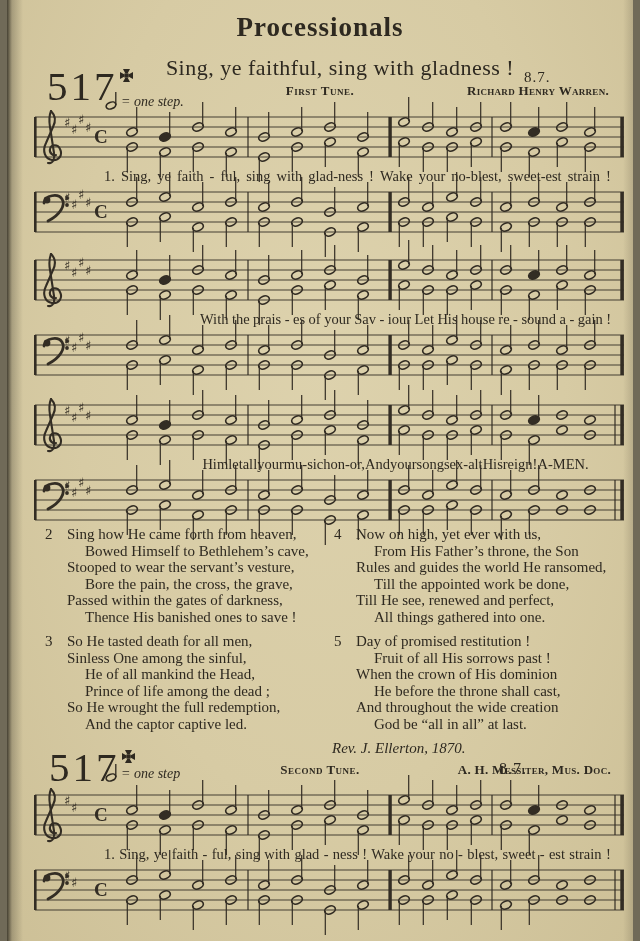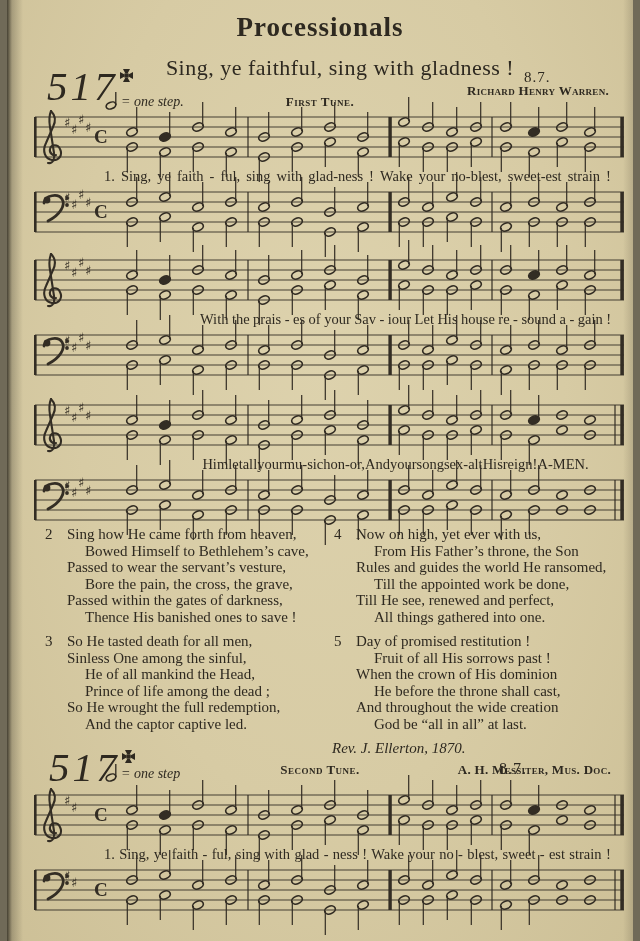--- a/index.html
+++ b/index.html
@@ -13,7 +13,7 @@
   }
   .c{position:absolute;}
   .running-head{left:0;right:0;top:12px;text-align:center;font-size:27px;font-weight:bold;letter-spacing:1px;}
-  .hymn-number{font-size:41px;letter-spacing:3px;line-height:1;font-style:italic;}
+  .hymn-number{font-size:41px;letter-spacing:3px;line-height:1;}
   .hymn-number .cross{display:inline-block;vertical-align:18px;margin-left:2px;}
   .num1{left:40px;top:48px;}
   .num2{left:42px;top:729px;}

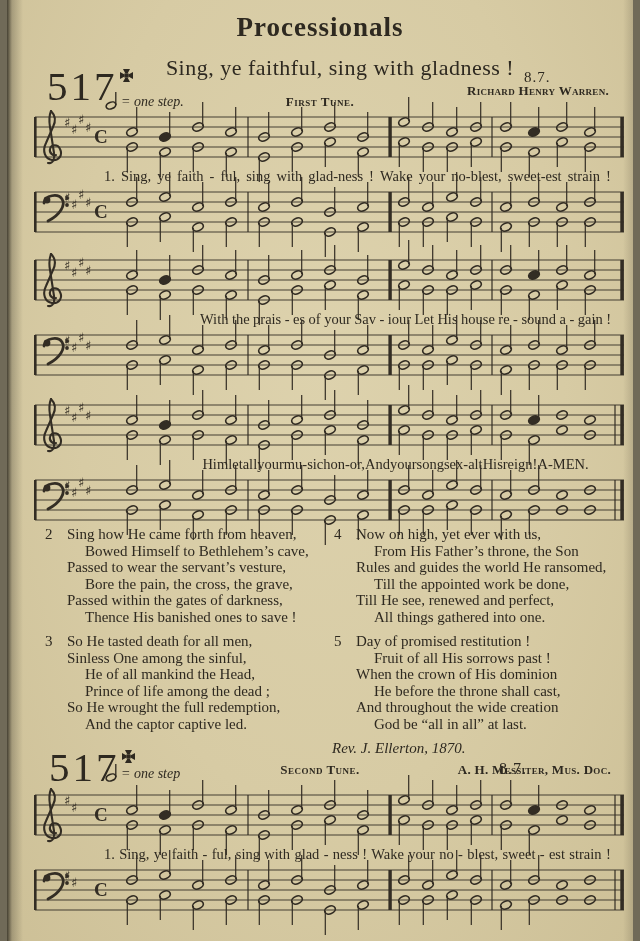--- a/index.html
+++ b/index.html
@@ -20,7 +20,7 @@
   .hymn-title{left:120px;right:80px;top:55px;text-align:center;font-size:22px;letter-spacing:.5px;}
   .meter-top{left:517px;top:69px;font-size:15px;letter-spacing:1px;}
   .tune-label{left:0;right:0;text-align:center;font-variant:small-caps;font-weight:bold;font-size:13px;letter-spacing:.5px;}
-  .tune1{top:94px;text-align:center;}
+  .tune1{top:83px;text-align:center;}
   .tune2{top:762px;}
   .composer{font-variant:small-caps;font-weight:bold;font-size:13px;letter-spacing:.3px;}
   .comp1{right:24px;top:83px;}

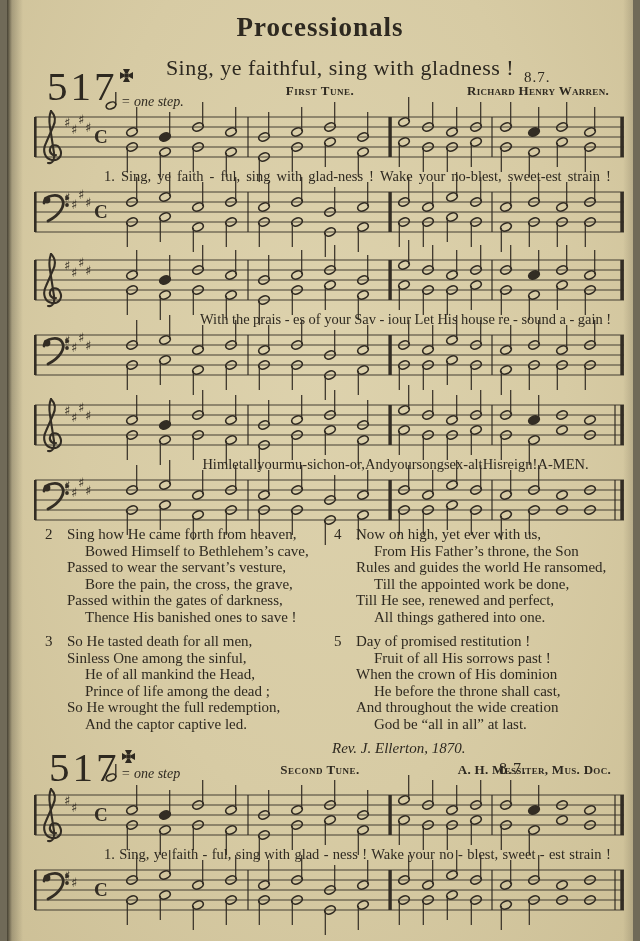--- a/index.html
+++ b/index.html
@@ -665,7 +665,7 @@
           <span class="vnum">2</span>
           <div class="vline">Sing how He came forth from heaven,</div>
           <div class="vline ind">Bowed Himself to Bethlehem’s cave,</div>
-          <div class="vline">Passed to wear the servant’s vesture,</div>
+          <div class="vline">Stooped to wear the servant’s vesture,</div>
           <div class="vline ind">Bore the pain, the cross, the grave,</div>
           <div class="vline">Passed within the gates of darkness,</div>
           <div class="vline ind">Thence His banished ones to save !</div>

